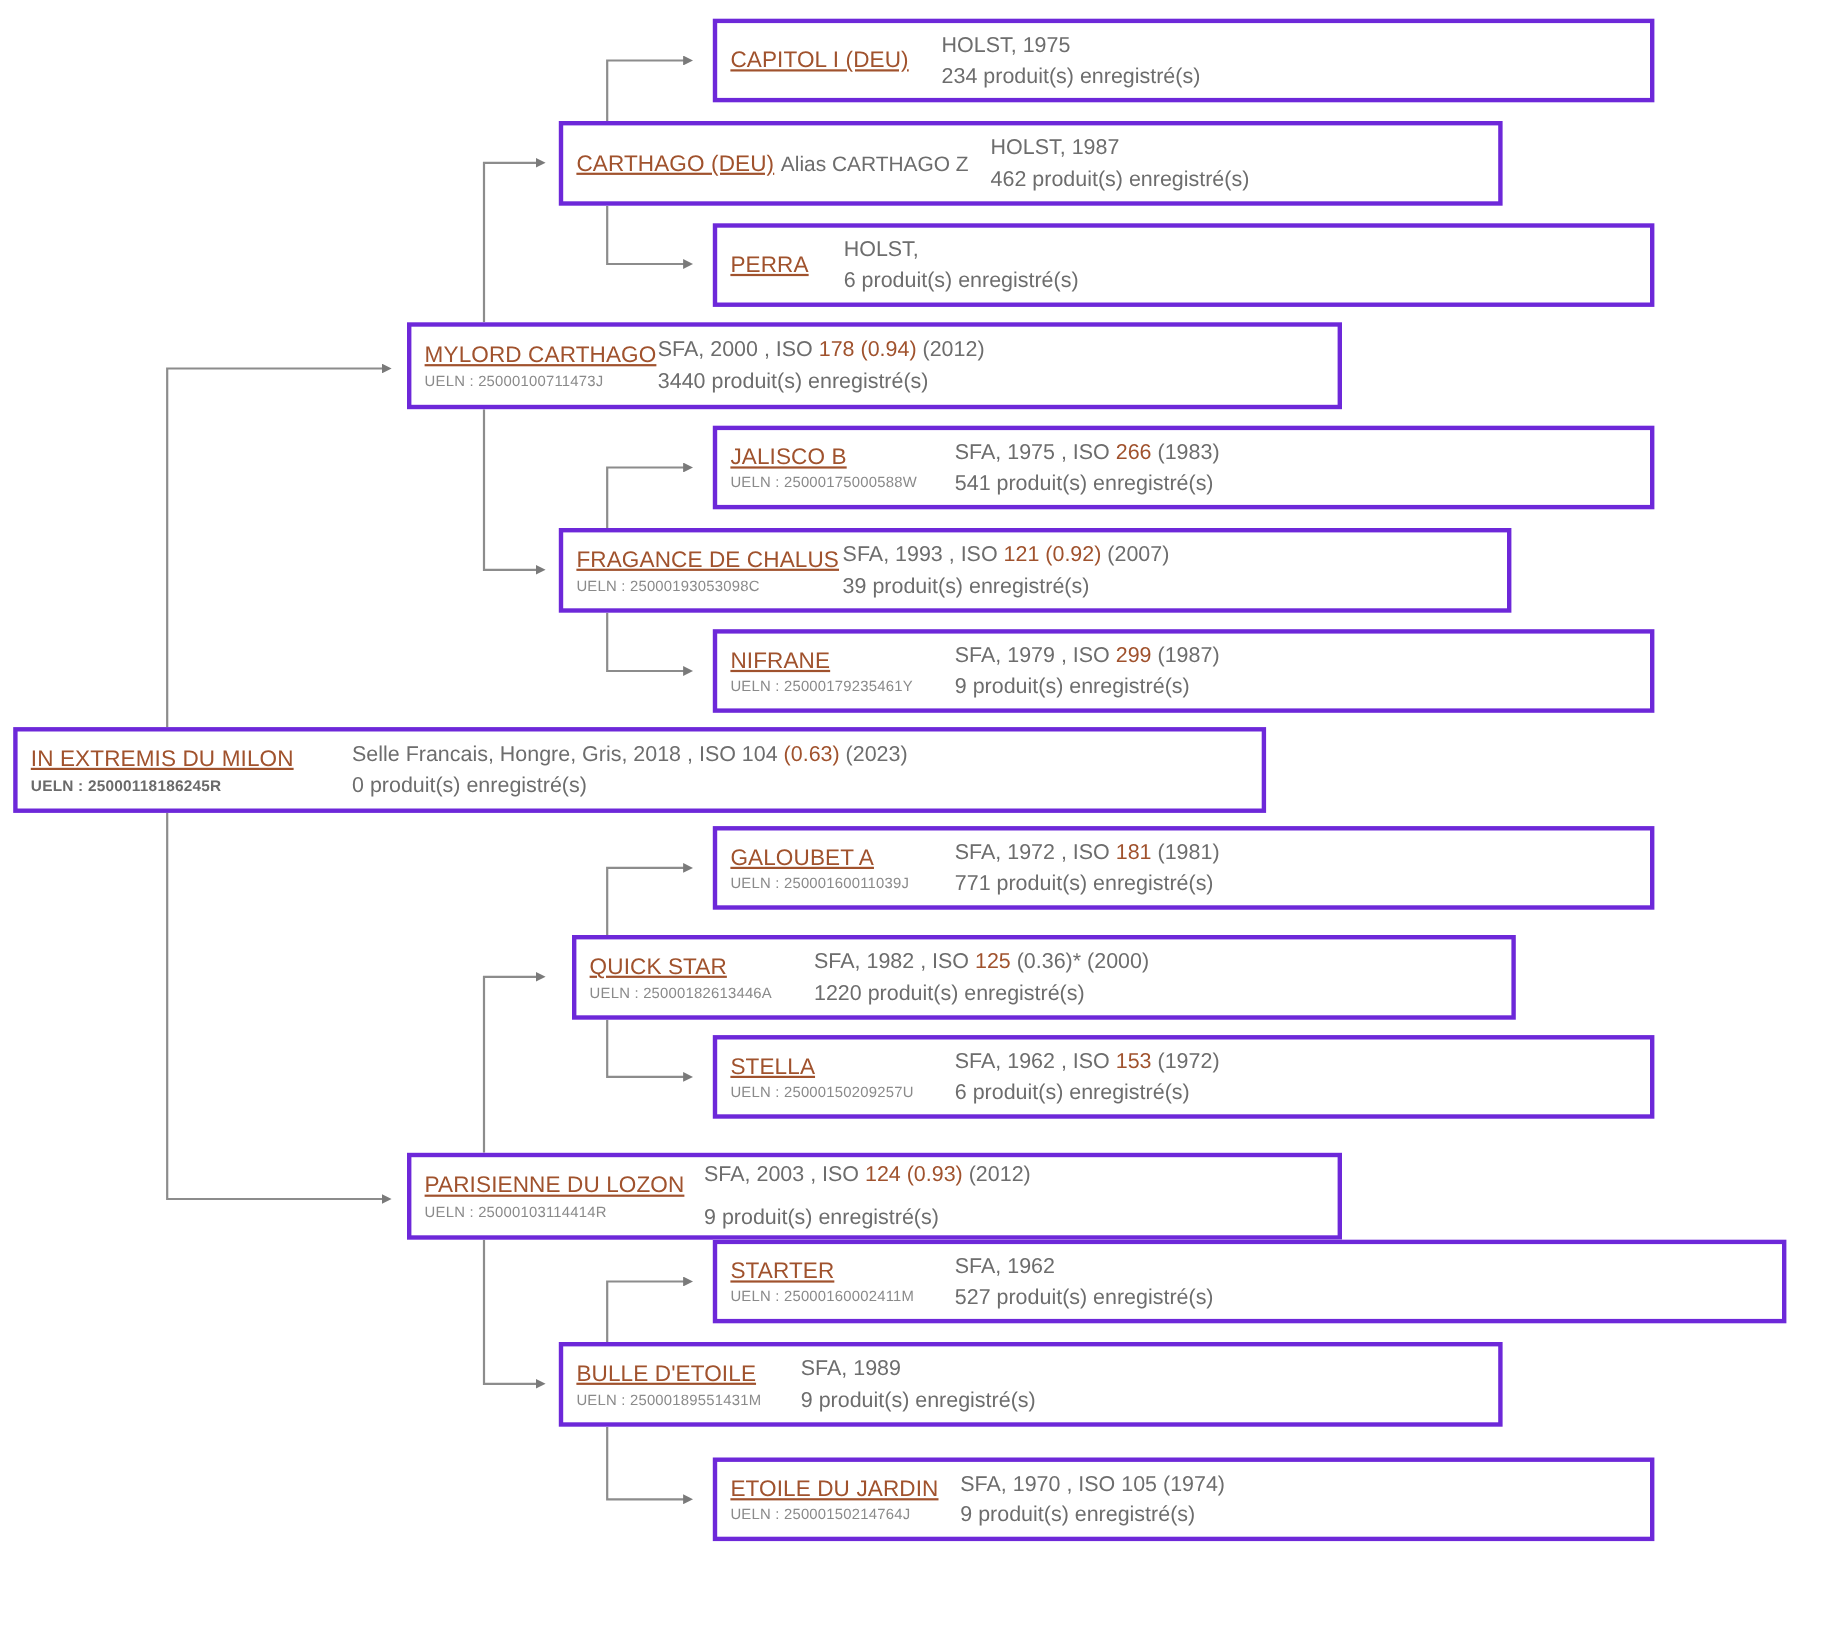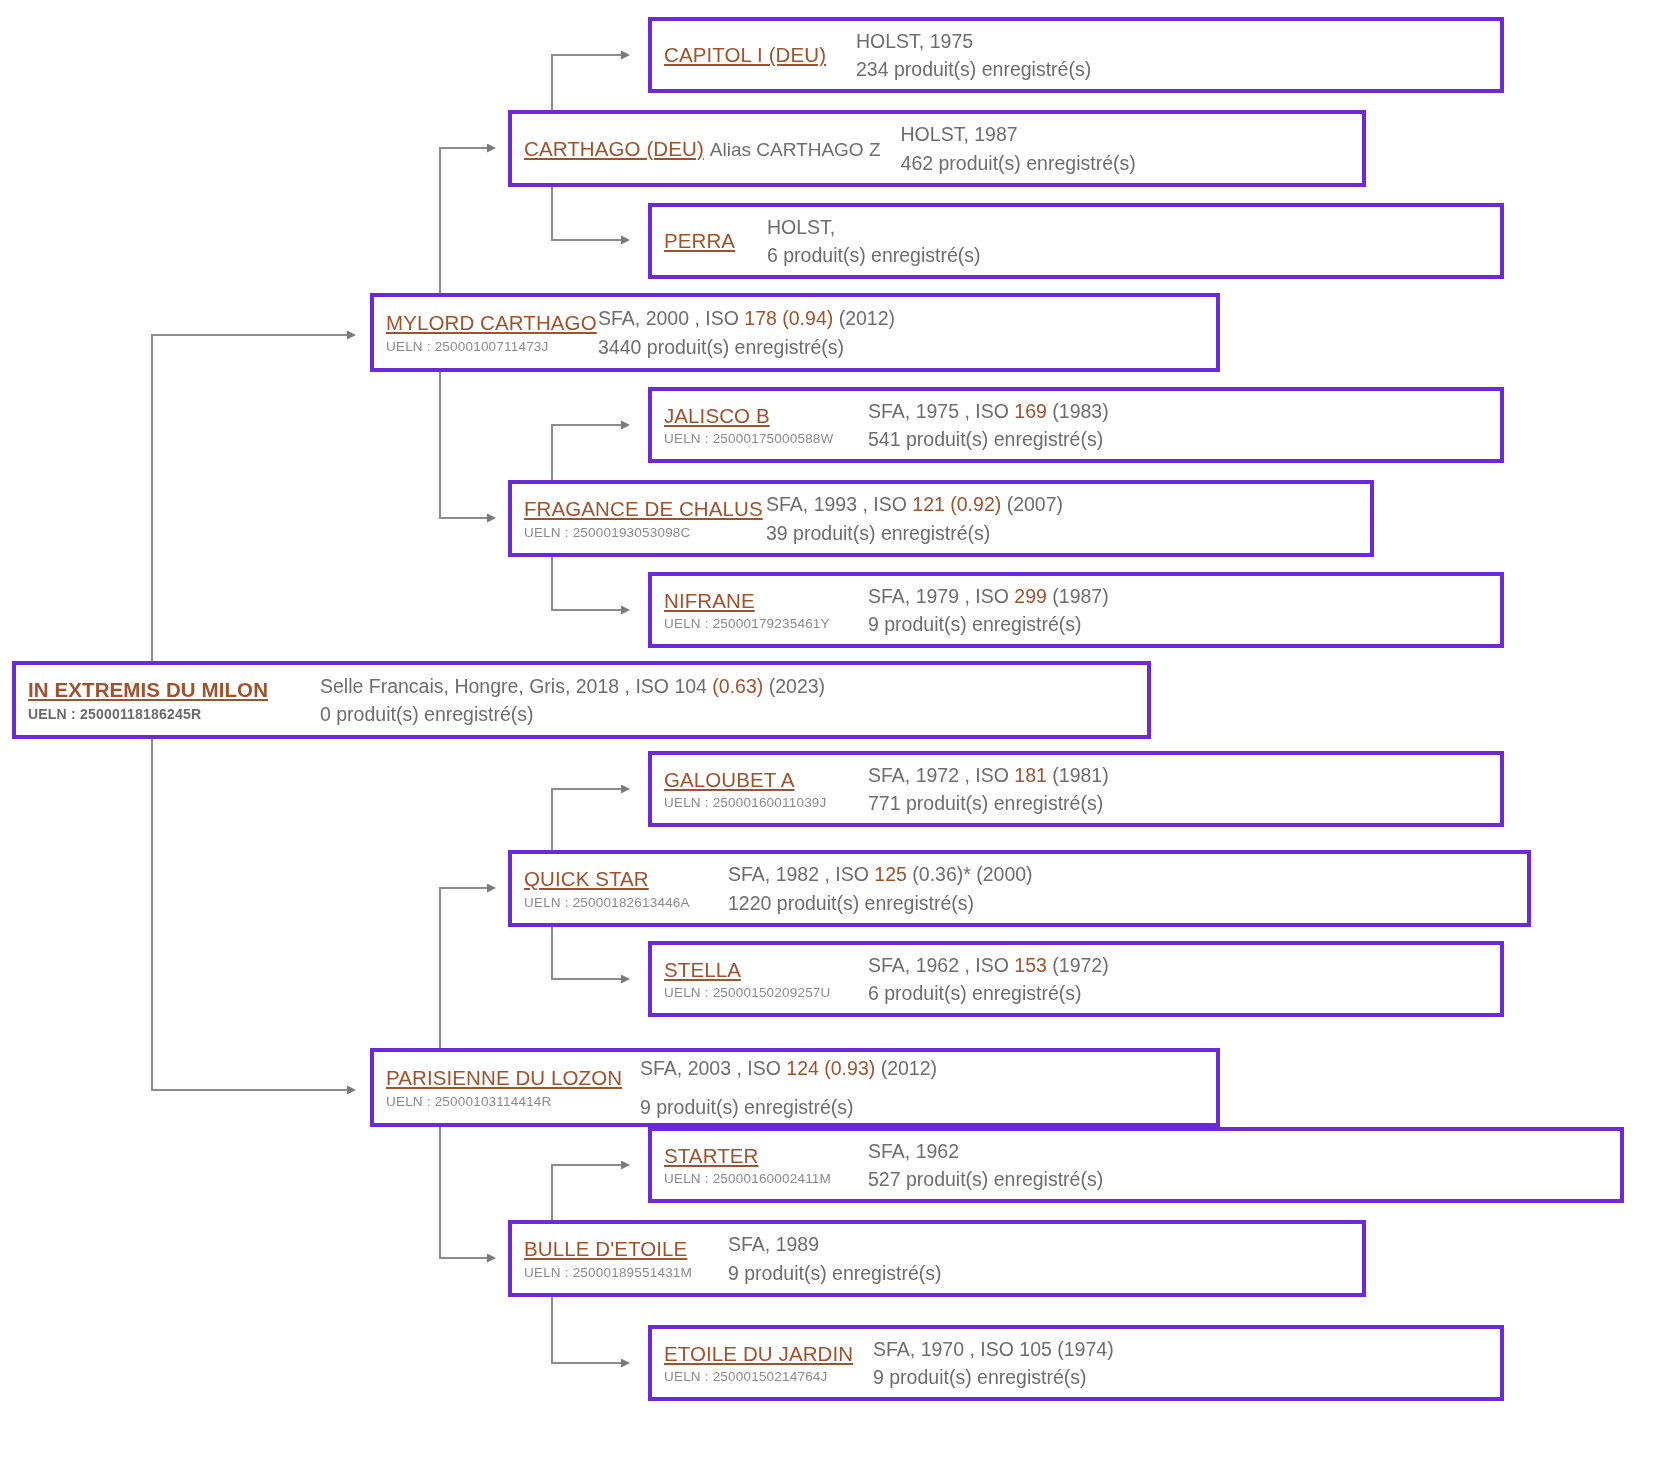--- a/index.html
+++ b/index.html
@@ -203,7 +203,7 @@
       <div class="ueln">UELN : 25000175000588W</div>
     </div>
     <div class="infoblock" style="margin-left:14px;">
-      <div class="line1"><span>SFA, 1975 , ISO </span><span class="hl">169</span><span> (1983)</span></div>
+      <div class="line1"><span>SFA, 1975 , ISO </span><span class="hl">266</span><span> (1983)</span></div>
       <div class="line2">541 produit(s) enregistré(s)</div>
     </div>
   </div>

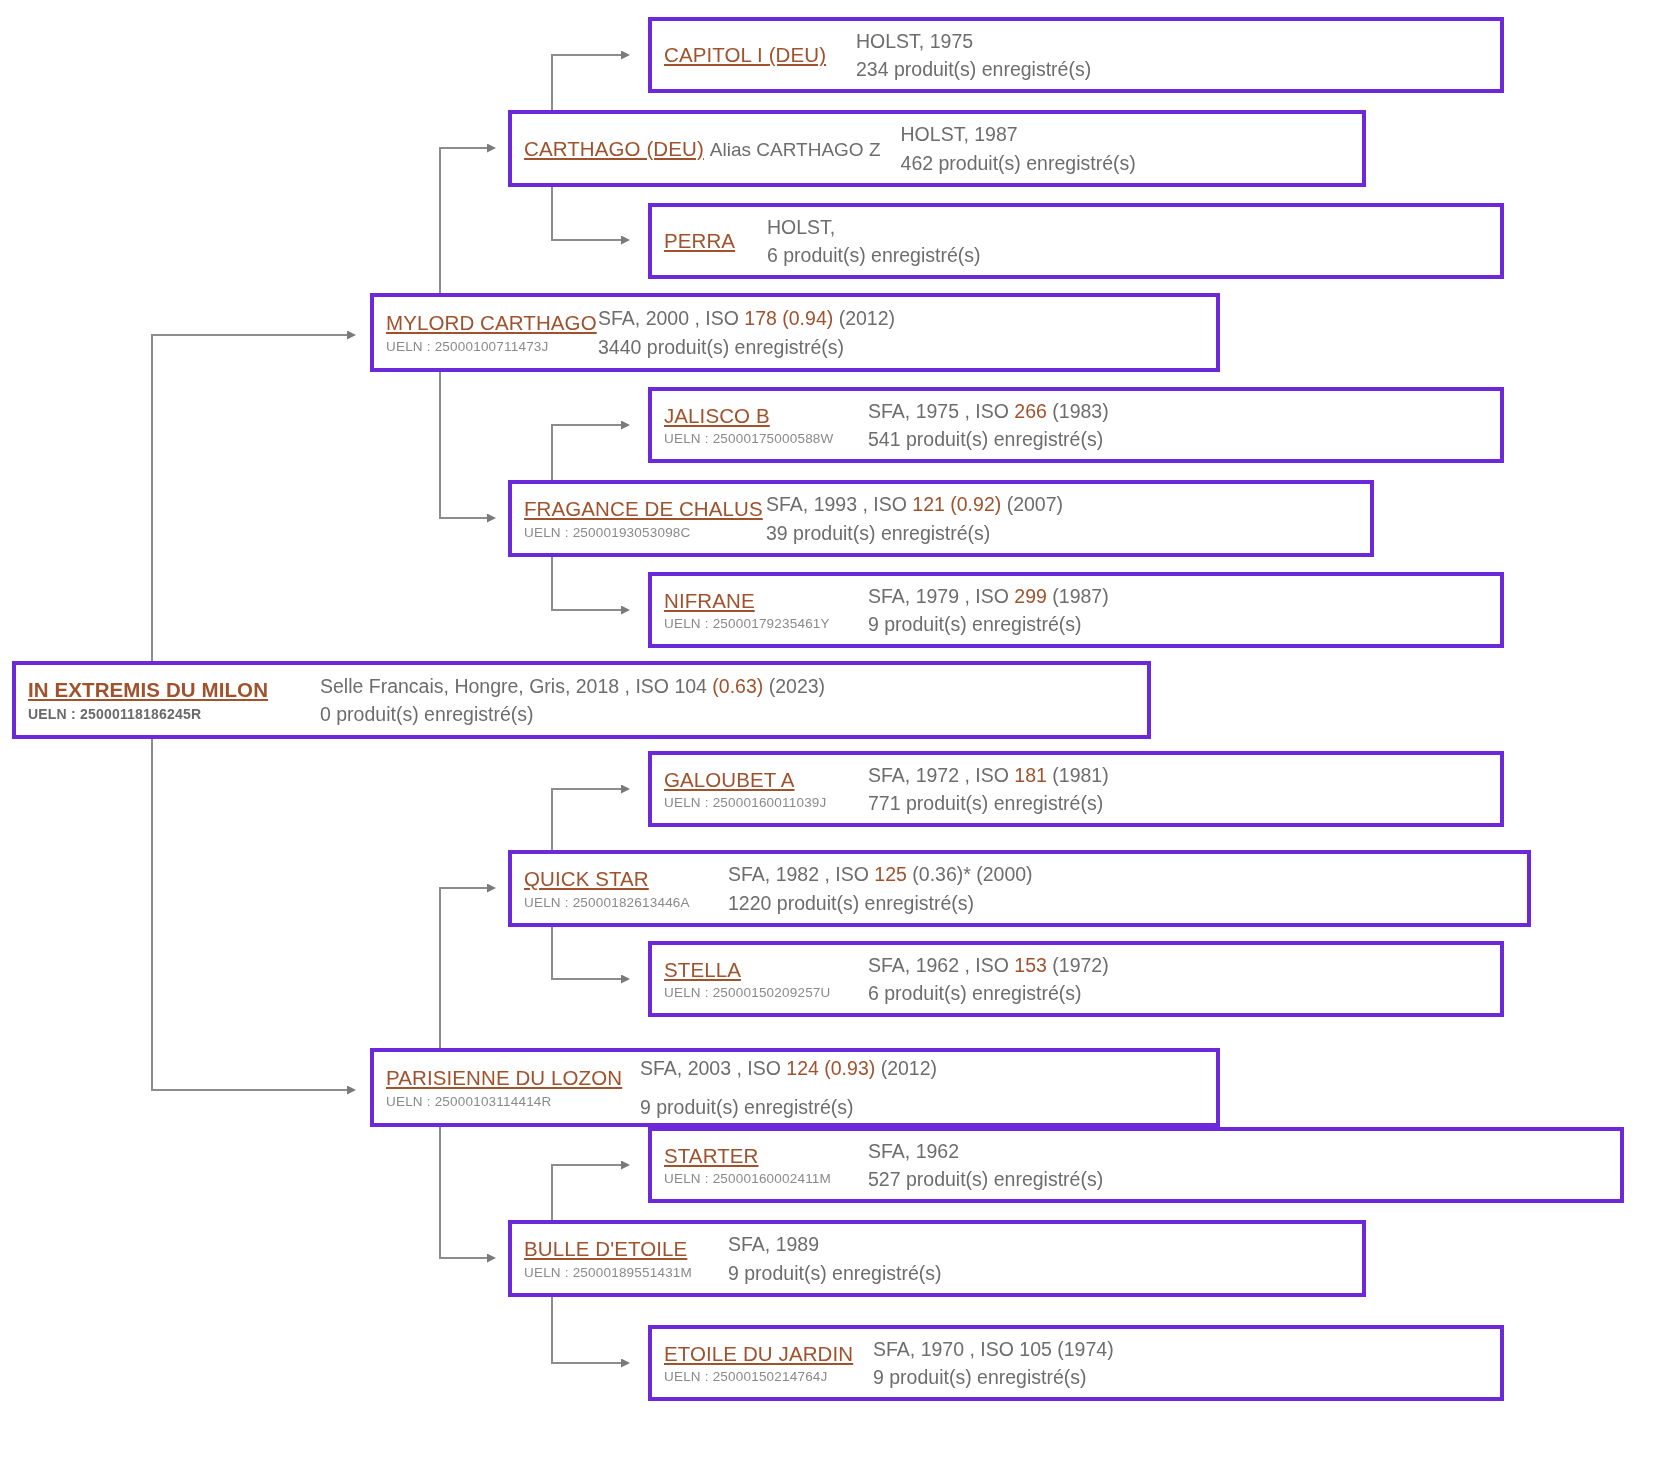--- a/index.html
+++ b/index.html
@@ -58,7 +58,7 @@
     line-height: 1.25;
   }
   .hname.root {
-    font-weight: bold;
+    font-weight: normal;
     font-size: 20.5px;
   }
   .alias {

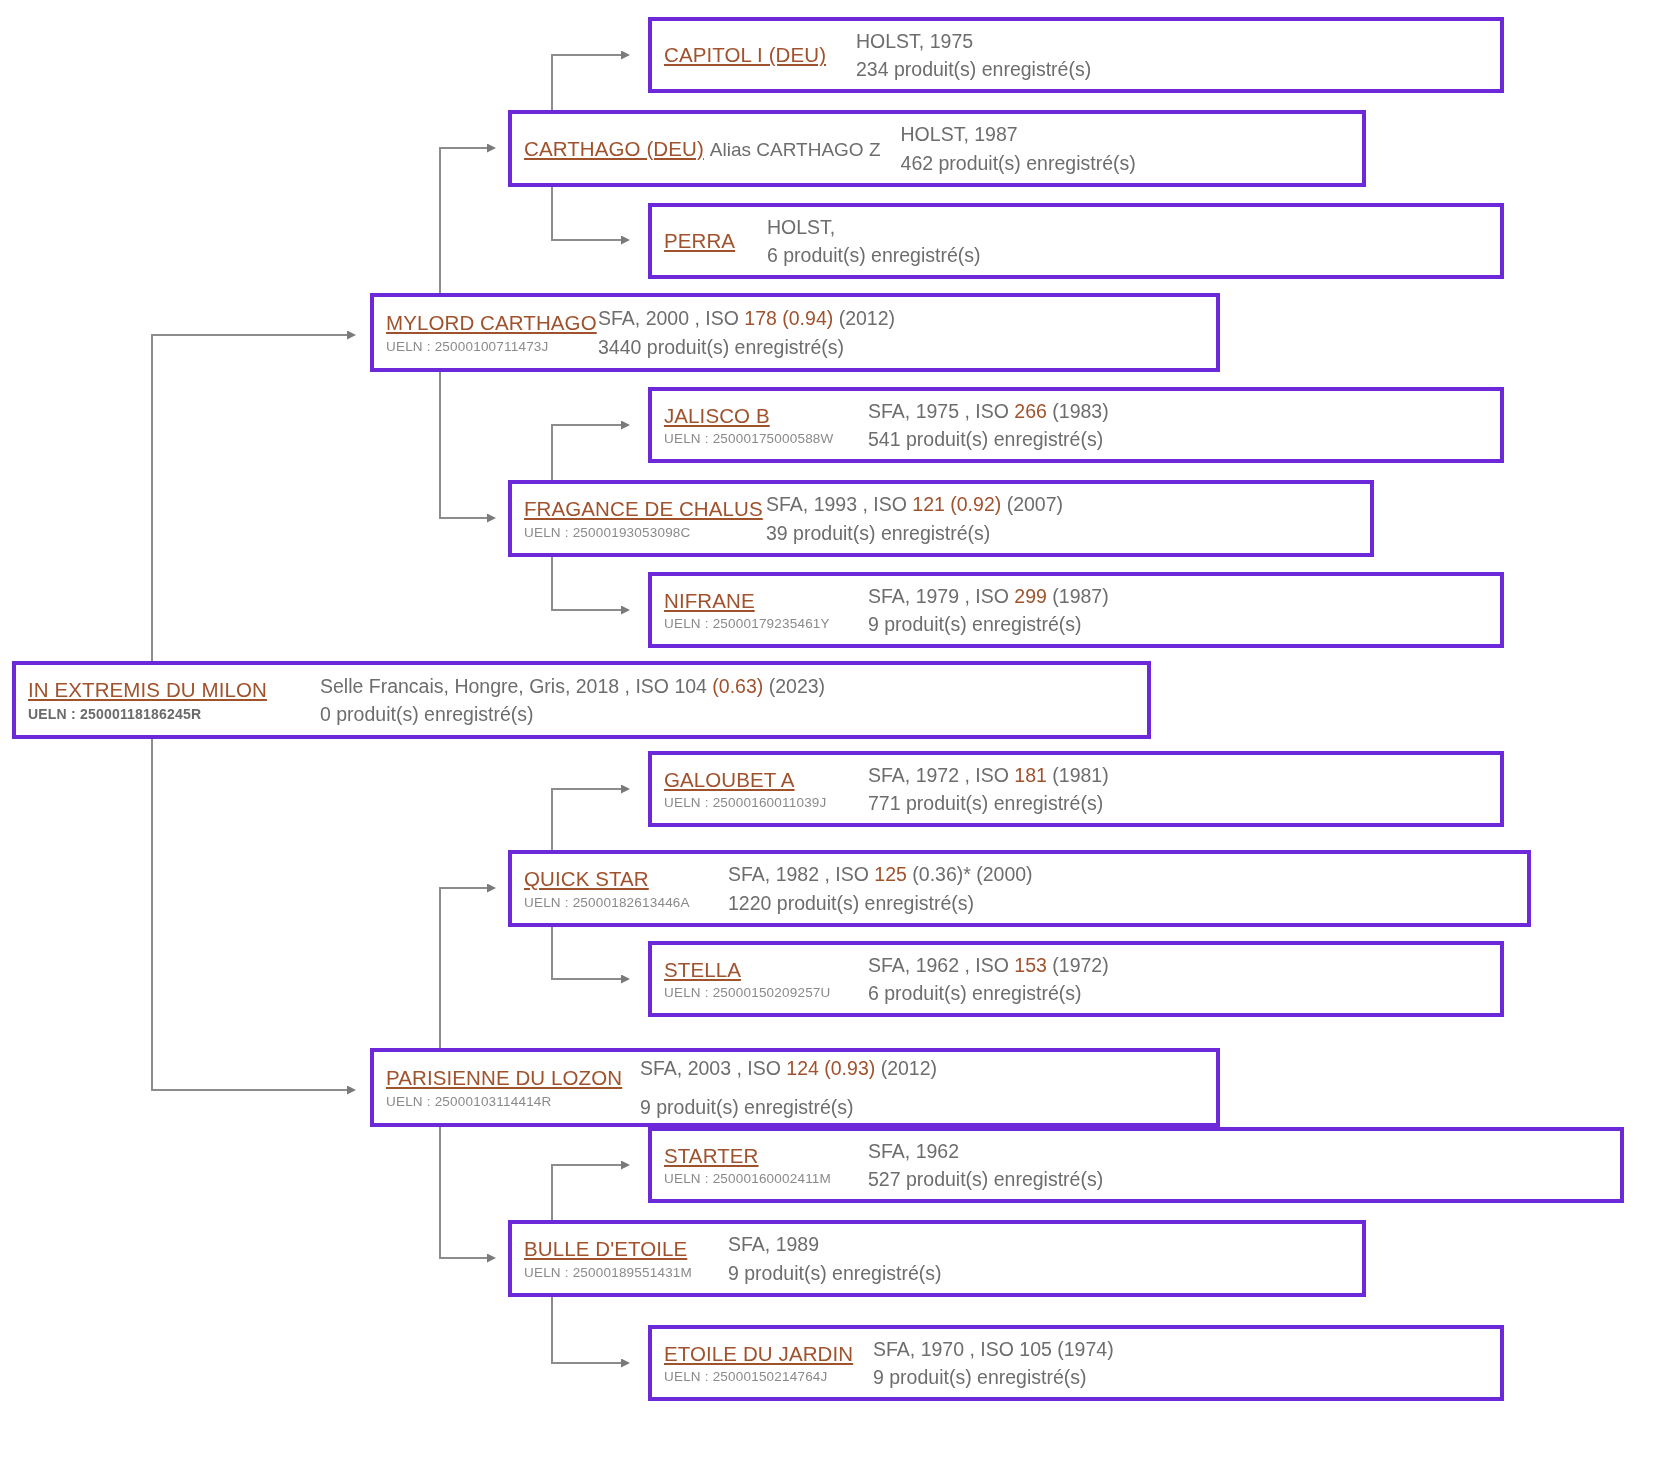--- a/index.html
+++ b/index.html
@@ -247,7 +247,7 @@
     </div>
   </div>
 
-  <div class="node" style="left:508px; top:850px; width:1023px; height:77px;justify-content:space-between;">
+  <div class="node" style="left:520px; top:850px; width:858px; height:77px;justify-content:space-between;">
     <div class="idblock" style="width:190px;">
       <div class="nameline">
         <span class="hname">QUICK STAR</span>

